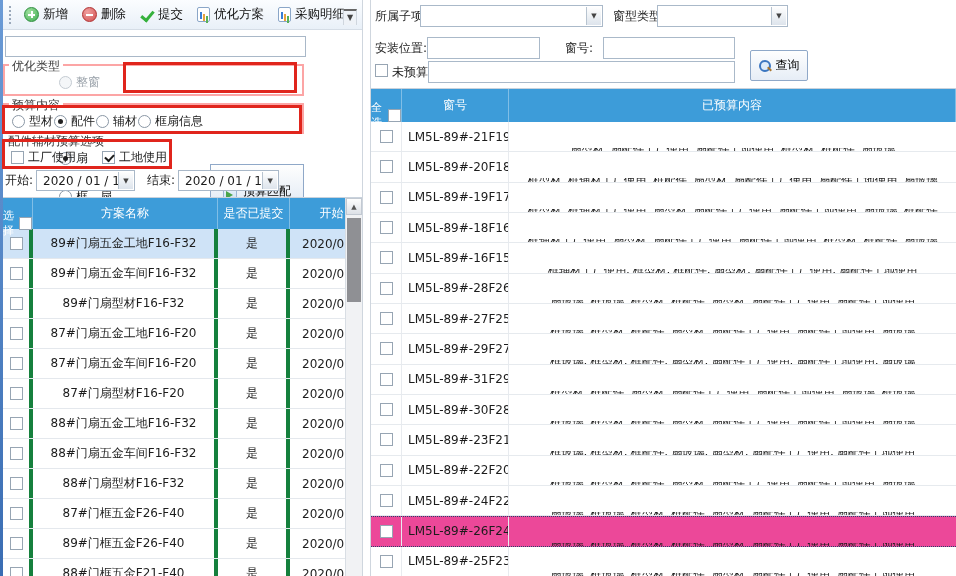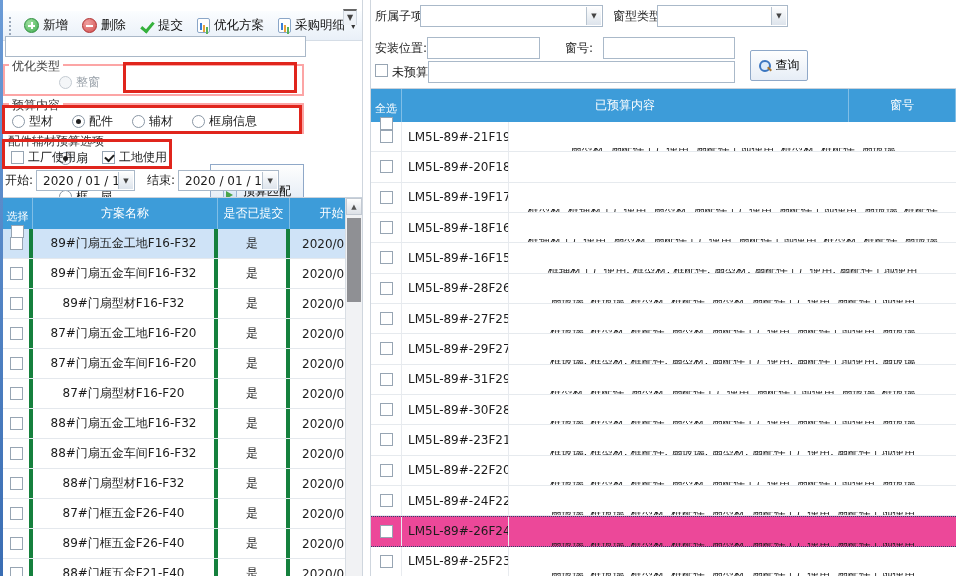--- a/index.html
+++ b/index.html
@@ -16,7 +16,7 @@
   
   #left-panel { position:absolute; left:3px; top:0; width:359px; height:100%; background:#fff; }
 
-  #toolbar { position:absolute; left:0; top:11px; right:0; height:30px; display:flex; align-items:center;
+  #toolbar { position:absolute; left:0; top:0; right:0; height:30px; display:flex; align-items:center;
     gap:6px; padding-left:6px; background:linear-gradient(#fbfdff,#e9f0f8); border-bottom:1px solid #d5dde6; }
   .grip { width:3px; height:18px; border-left:2px dotted #9aa8ba; margin-right:2px; }
   .tbtn { display:flex; align-items:center; gap:4px; padding:2px 4px; font-size:12.5px; color:#111;

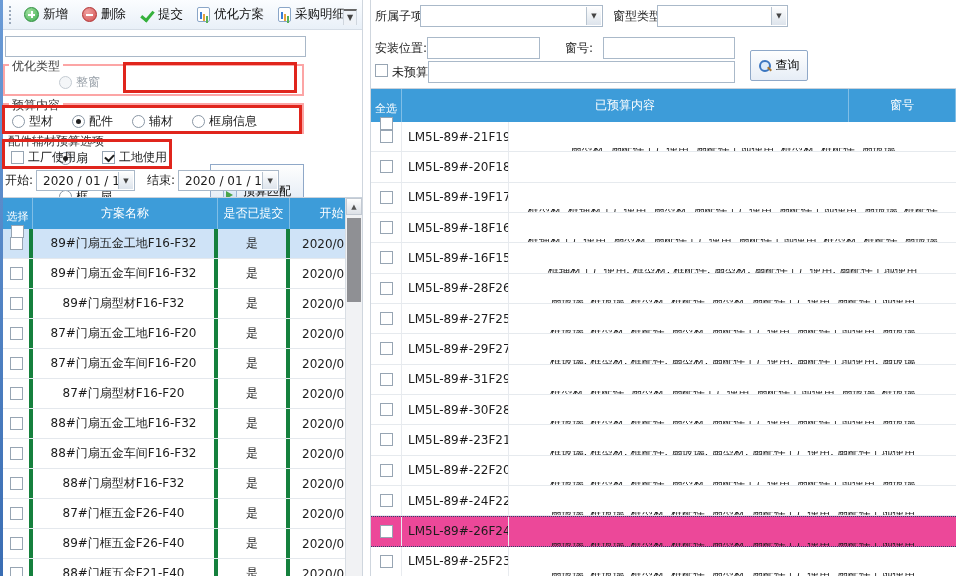--- a/index.html
+++ b/index.html
@@ -82,7 +82,7 @@
     border-top:1px solid #c9d2dc; }
   .lheader { display:flex; height:31px; background:#3d9cd9; color:#fff; position:relative; z-index:1; }
   .lheader .hcell { display:flex; align-items:center; justify-content:center; border-right:1px solid rgba(255,255,255,.35); }
-  .hstack { flex-direction:column; justify-content:flex-start; padding-top:19px; gap:1px; font-size:11px; }
+  .hstack { flex-direction:row; justify-content:flex-start; padding-top:19px; gap:1px; font-size:11px; }
   .lc1 { width:30px; flex:none; } .lc2 { width:185px; flex:none; } .lc3 { width:72px; flex:none; }
   .lc4 { flex:1; justify-content:flex-start; padding-left:12px; }
   .lrow { display:flex; height:30px; background:#fff; border-bottom:1px solid #e4e8ed; }

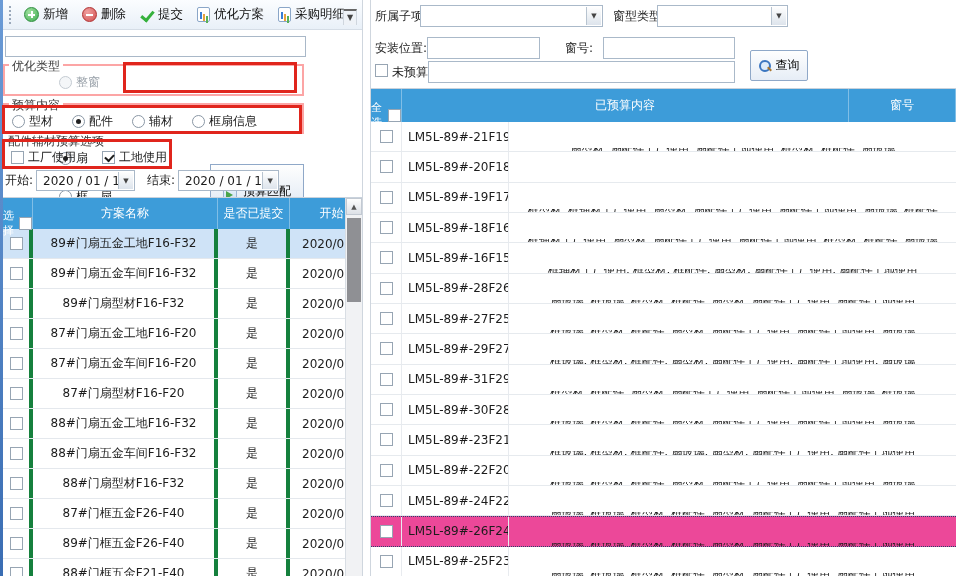--- a/index.html
+++ b/index.html
@@ -398,8 +398,8 @@
           <span>全选</span>
           <span class="cb"></span>
         </div>
+        <div class="hcell rc2">窗号</div>
         <div class="hcell rc3">已预算内容</div>
-        <div class="hcell rc2">窗号</div>
       </div>
       <div id="right-rows">
           <div class="rrow">

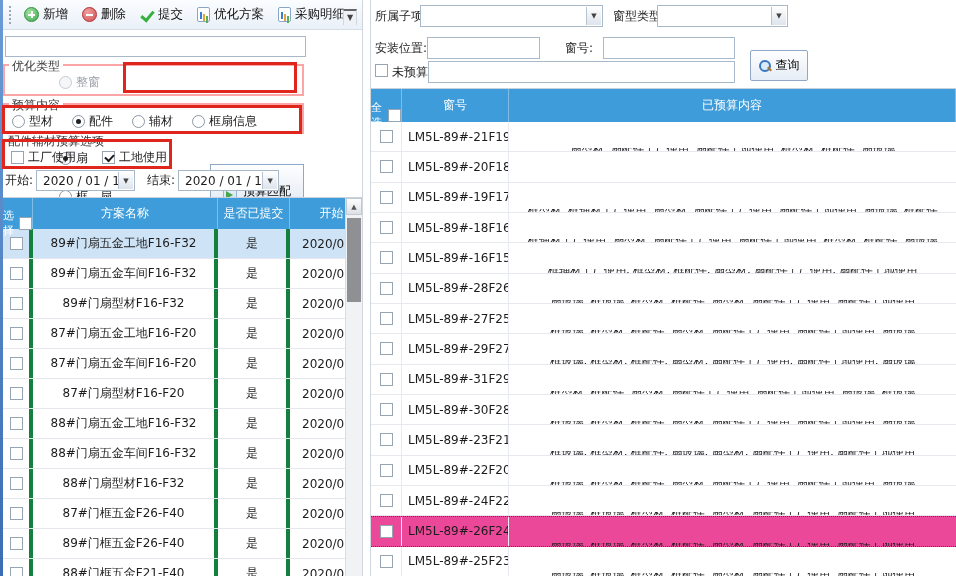--- a/index.html
+++ b/index.html
@@ -48,7 +48,7 @@
   #group-optimize { left:0; top:64px; width:301px; height:32px; }
   #group-optimize .opts { display:flex; gap:21px; padding:8px 0 0 54px;flex-direction:column; }
   #group-budget { left:0; top:103px; width:301px; height:31px; }
-  #group-budget .opts { display:flex; gap:19px; padding:8px 0 0 7px;text-align:right; }
+  #group-budget .opts { display:flex; gap:1px; padding:8px 0 0 7px;text-align:right; }
   .opt { display:flex; align-items:center; gap:4px; white-space:nowrap; }
   .radio { width:13px; height:13px; border-radius:50%; border:1px solid #8a97a5; background:#fff; position:relative; flex:none; }
   .radio.checked::after { content:""; position:absolute; left:3px; top:3px; width:5px; height:5px; border-radius:50%; background:#222; }

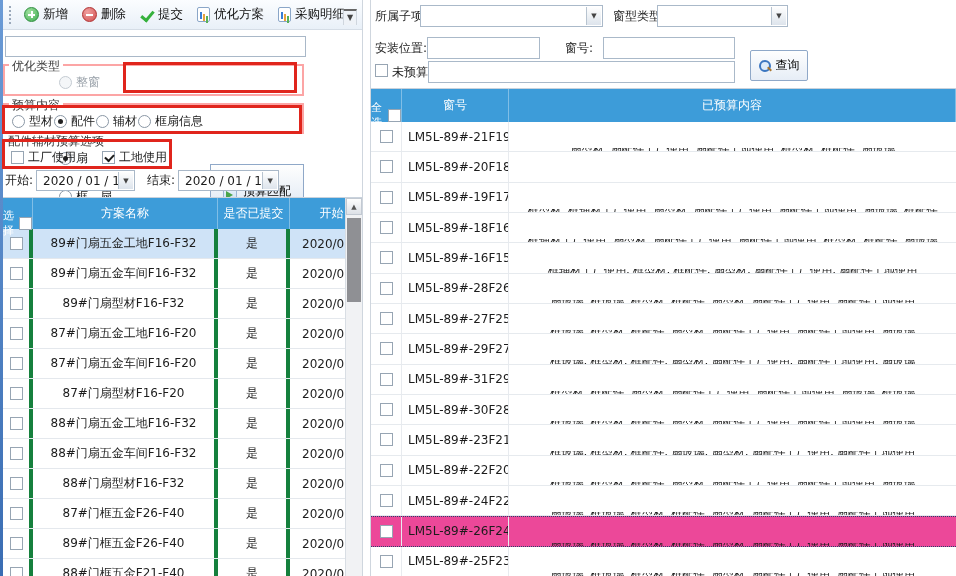--- a/index.html
+++ b/index.html
@@ -414,6 +414,7 @@
               <span class="cb"></span>
             </div>
             <div class="rcell rc2">LM5L-89#-20F18</div>
+            <div class="rcell rc3">框型材, 框辅材工厂使用, 框配件, 扇型材, 扇配件工厂使用, 扇配件工地使用, 扇玻璃</div>
           </div>
           <div class="rrow">
             <div class="rcell rc1">

